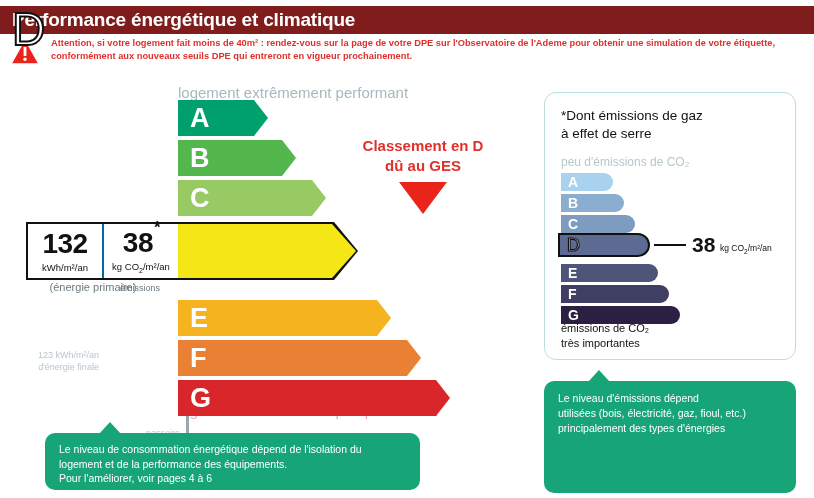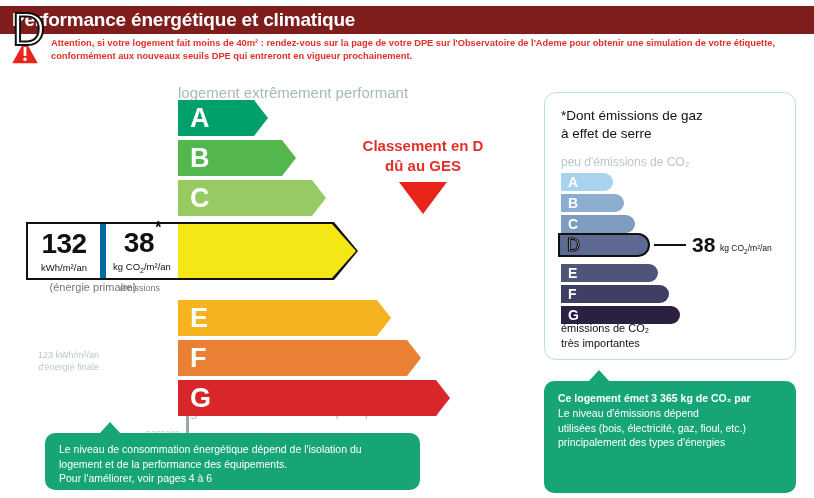--- a/index.html
+++ b/index.html
@@ -70,7 +70,7 @@
     flex:1; display:flex; flex-direction:column;
     align-items:center; justify-content:center;
   }
-  .value-cell.left { border-right:6px solid #0369a1; }
+  .value-cell.left { border-right:2px solid #0369a1; }
   .value-num {
     font-size:28px; font-weight:bold; color:#111; line-height:1;
     letter-spacing:-0.5px;

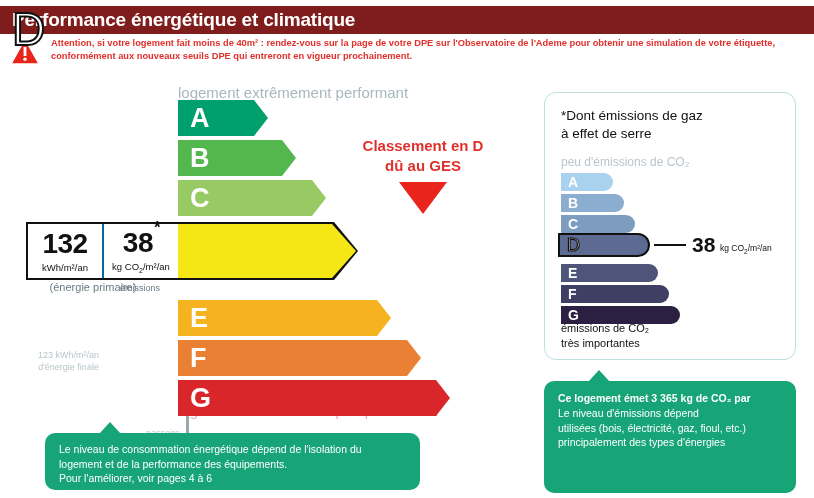--- a/index.html
+++ b/index.html
@@ -342,7 +342,6 @@
 <div id="box-right" class="green-box">
   <div class="tail"></div>
   <div class="txt">
-    <div class="bold">Ce logement émet 3 365 kg de CO₂ par</div>
     <div>Le niveau d'émissions dépend</div>
     <div>utilisées (bois, électricité, gaz, fioul, etc.)</div>
     <div>principalement des types d'énergies</div>

